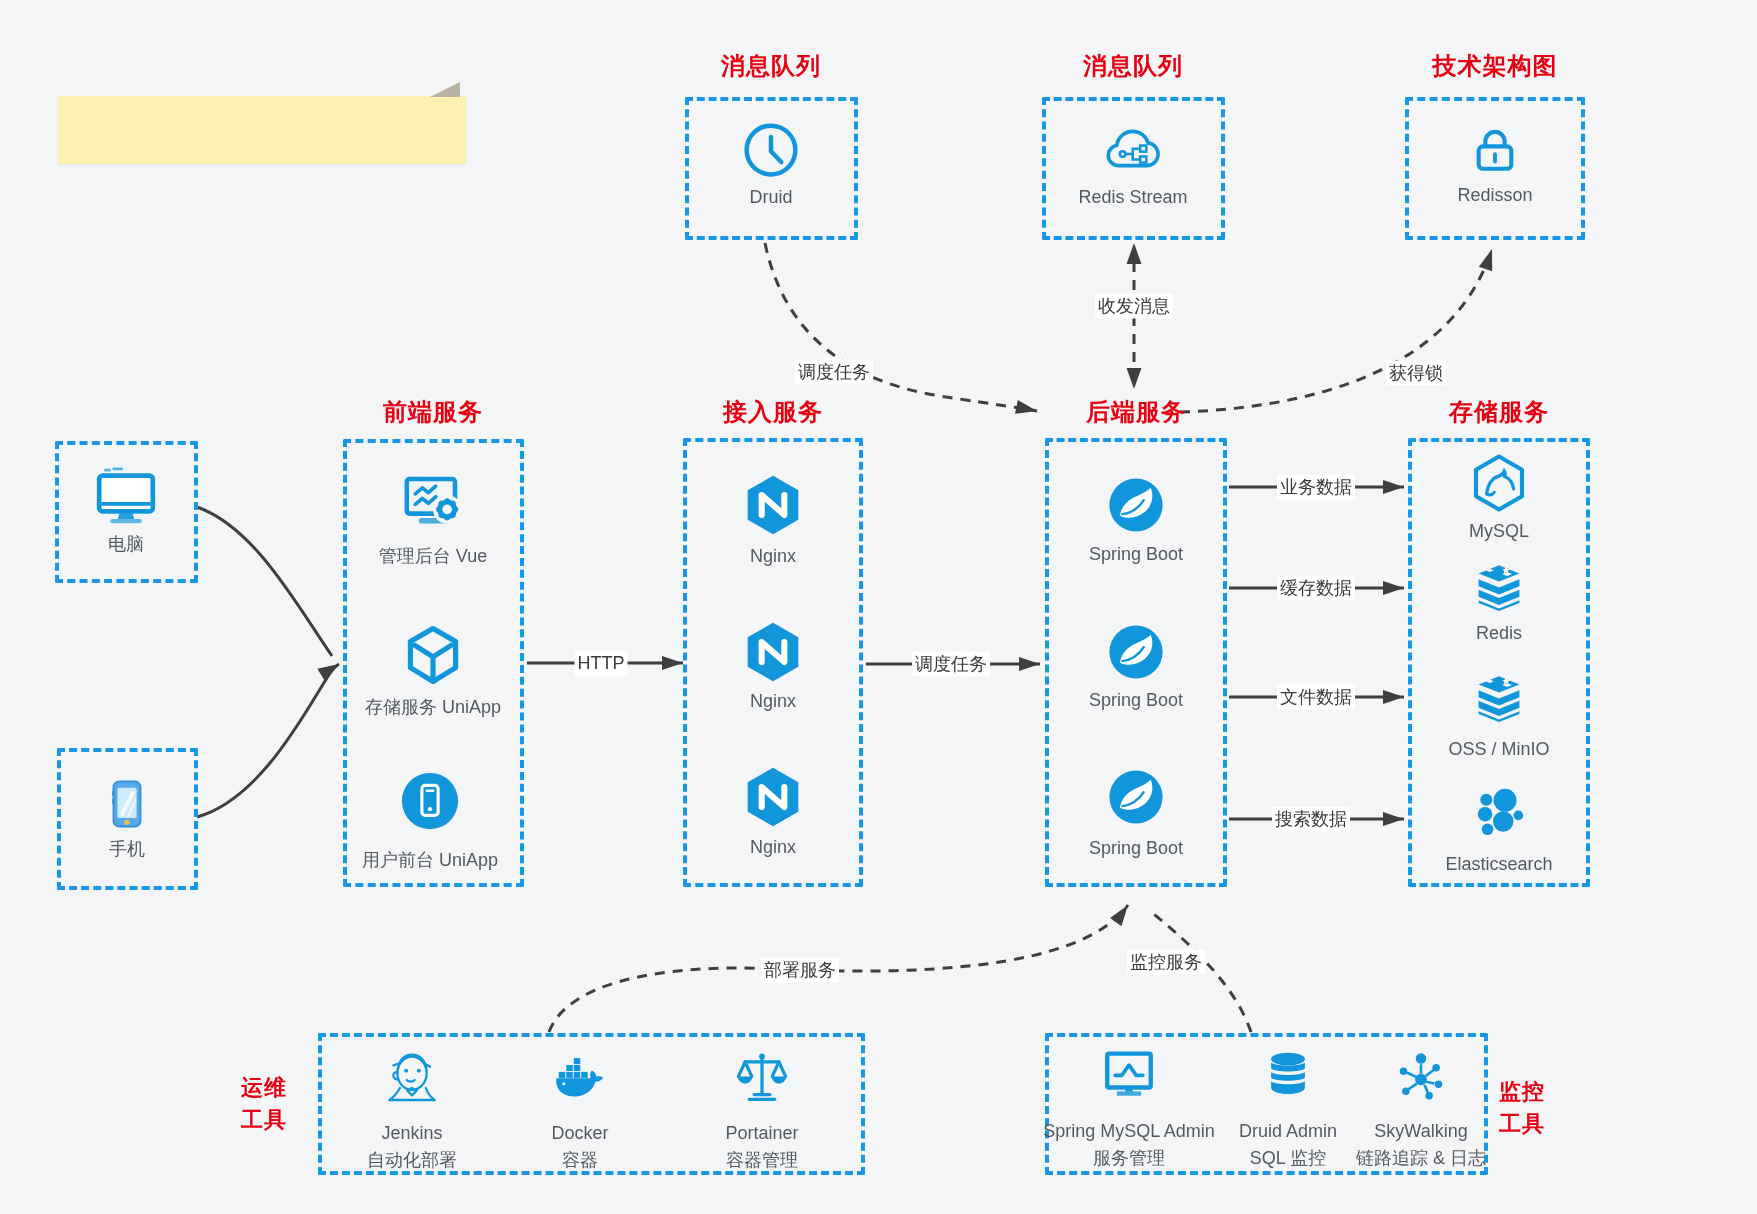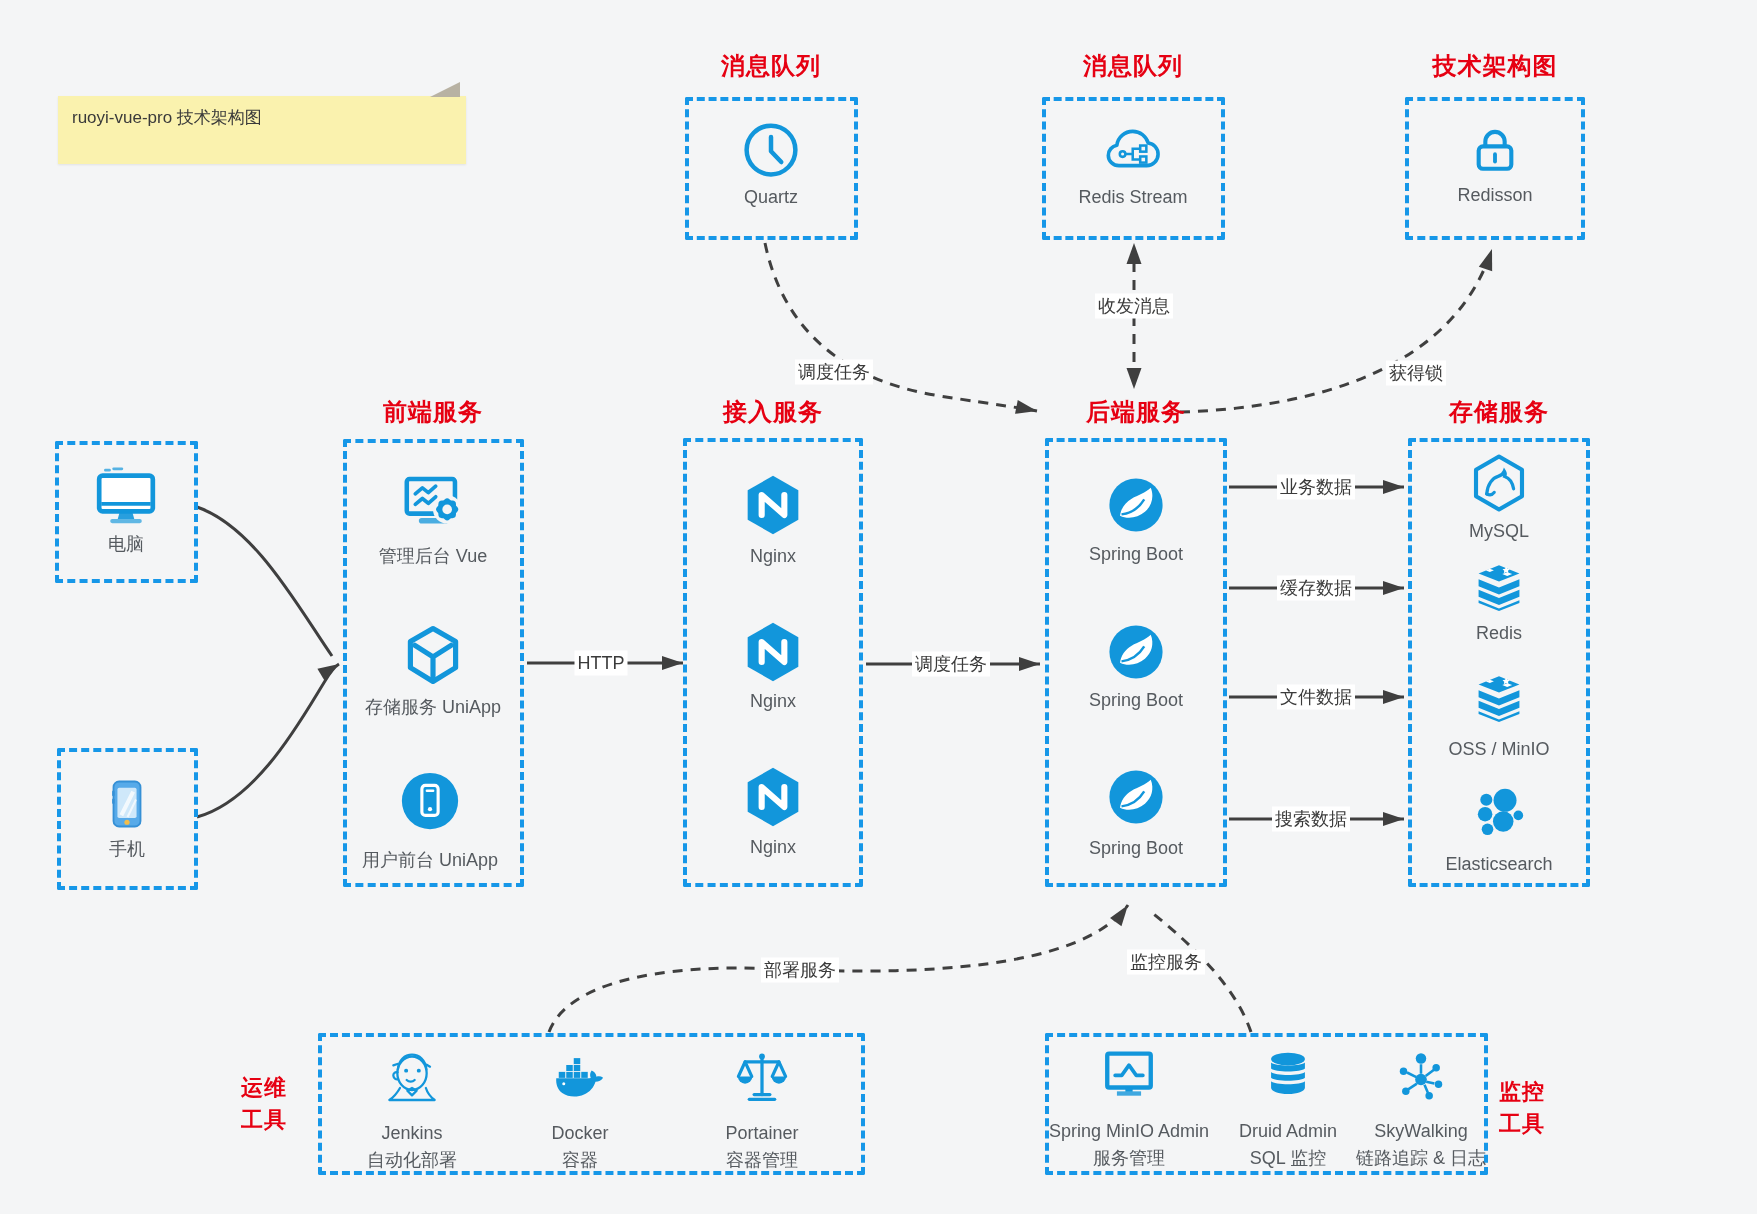--- a/index.html
+++ b/index.html
@@ -210,7 +210,6 @@
 
   <div class="note">
     <div class="fold"></div>
-    <div>ruoyi-vue-pro 技术架构图</div>
   </div>
 
   <div class="gbox" style="left:685px;top:97px;width:173px;height:143px"></div>

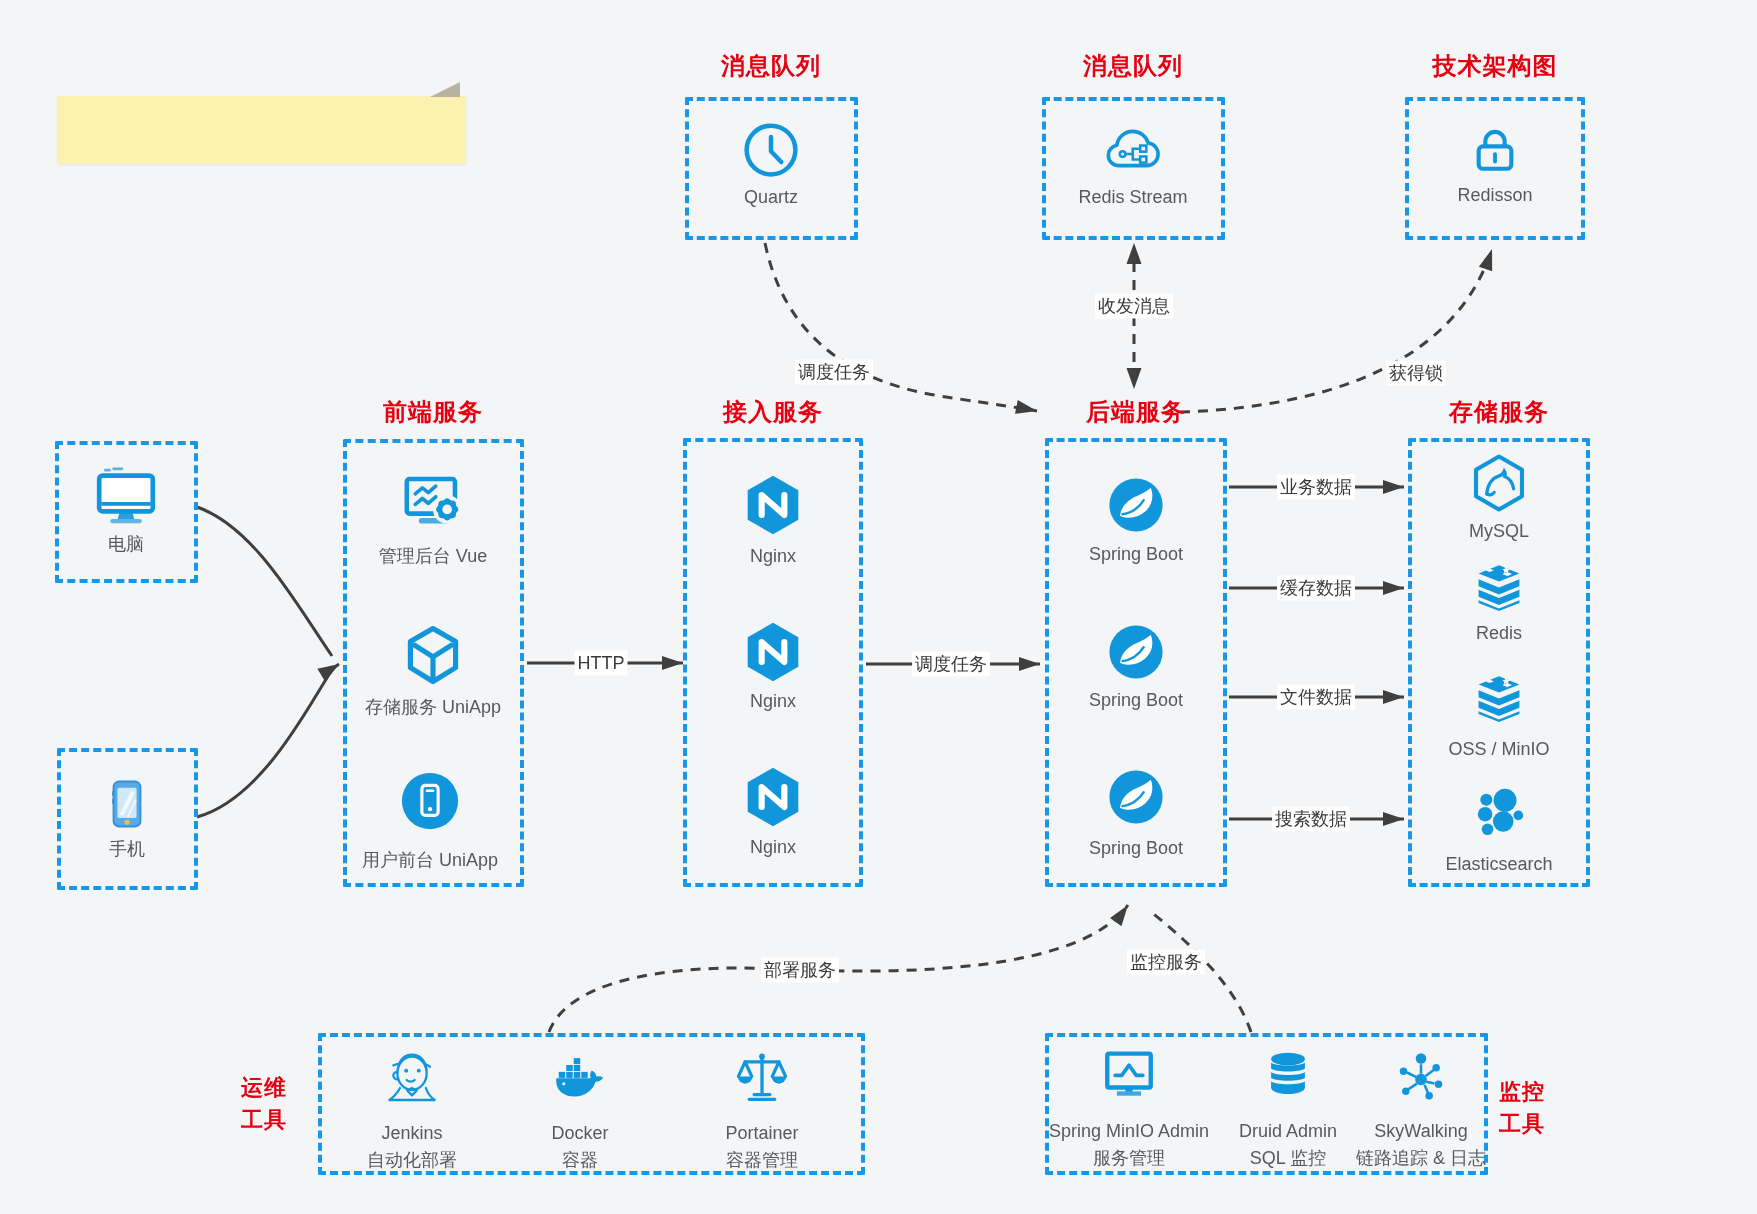--- a/index.html
+++ b/index.html
@@ -243,7 +243,7 @@
   <span class="ic" style="left:771px;top:150px"><svg width="60" height="60" viewBox="0 0 48 48">
         <use href="#i-clock"></use>
       </svg></span>
-  <div class="nlabel" style="left:771px;top:197px">Quartz</div>
+  <div class="nlabel" style="left:771px;top:197px">Druid</div>
 
   <span class="ic" style="left:1133px;top:149px"><svg width="64" height="64" viewBox="0 0 48 48">
         <use href="#i-cloud-circuit"></use>

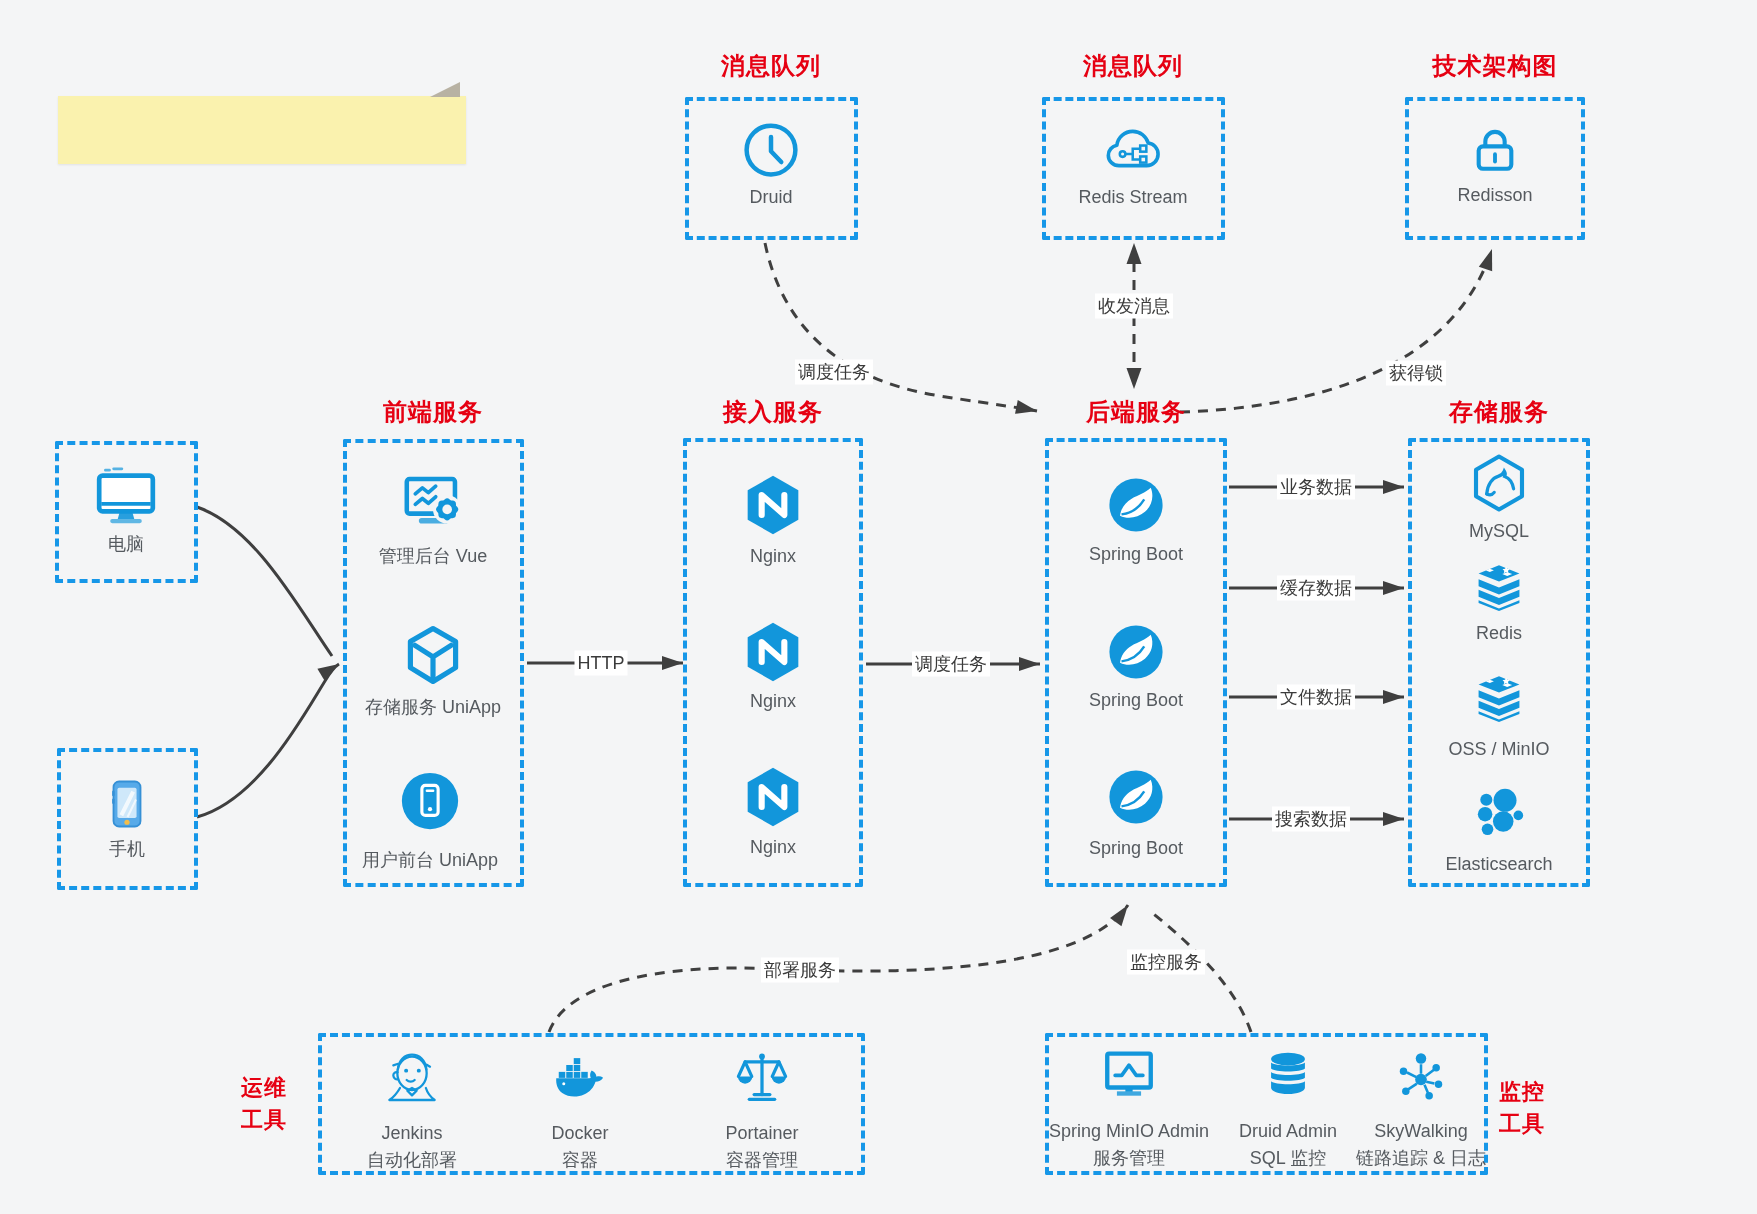--- a/index.html
+++ b/index.html
@@ -351,7 +351,7 @@
   <span class="ic" style="left:1129px;top:1076px"><svg width="58" height="58" viewBox="0 0 48 48">
         <use href="#i-pulse-monitor"></use>
       </svg></span>
-  <div class="nlabel" style="left:1129px;top:1131px">Spring MinIO Admin</div>
+  <div class="nlabel" style="left:1129px;top:1131px">Spring MySQL Admin</div>
   <div class="nlabel" style="left:1129px;top:1158px">服务管理</div>
 
   <span class="ic" style="left:1288px;top:1076px"><svg width="56" height="56" viewBox="0 0 48 48">

